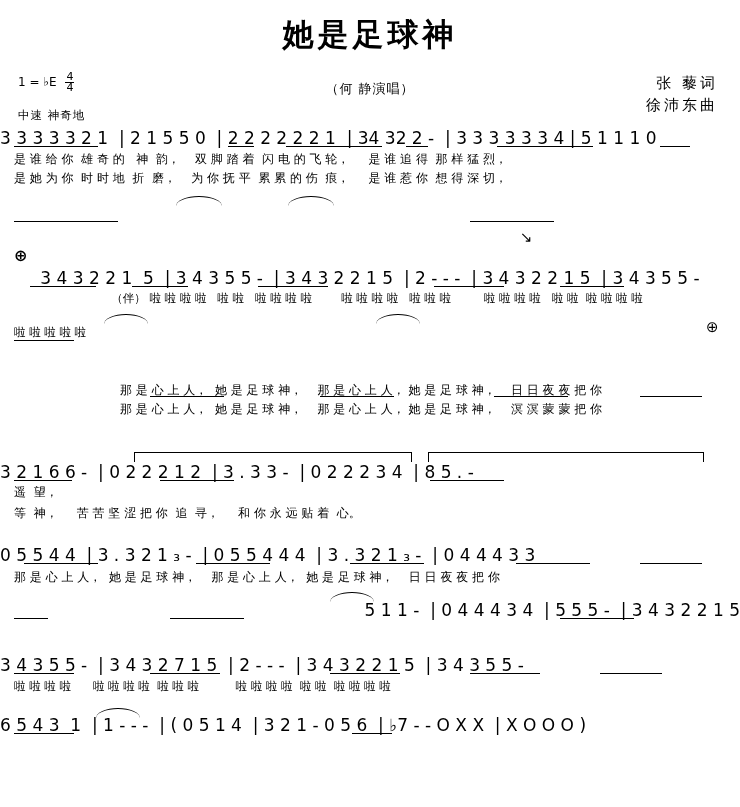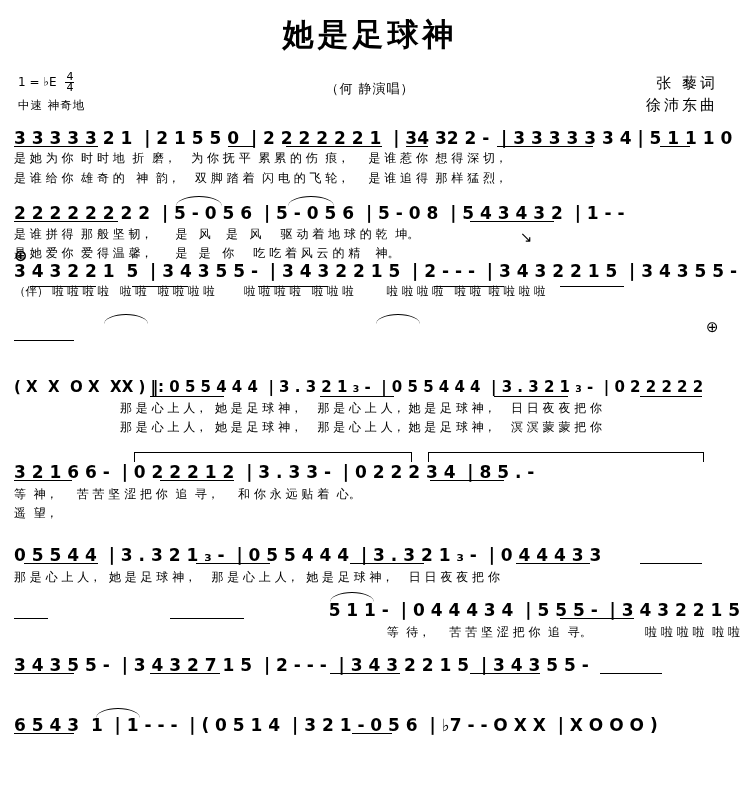--- a/index.html
+++ b/index.html
@@ -53,7 +53,7 @@
   .keysig .frac .num{display:block;border-bottom:1px solid #000;padding:0 1px;}
   .keysig .frac .den{display:block;padding:0 1px;}
   .tempo{
-    position:absolute;left:18px;top:98px;
+    position:absolute;left:18px;top:108px;
     font-size:11.5px;
     letter-spacing:1px;
     white-space:nowrap;

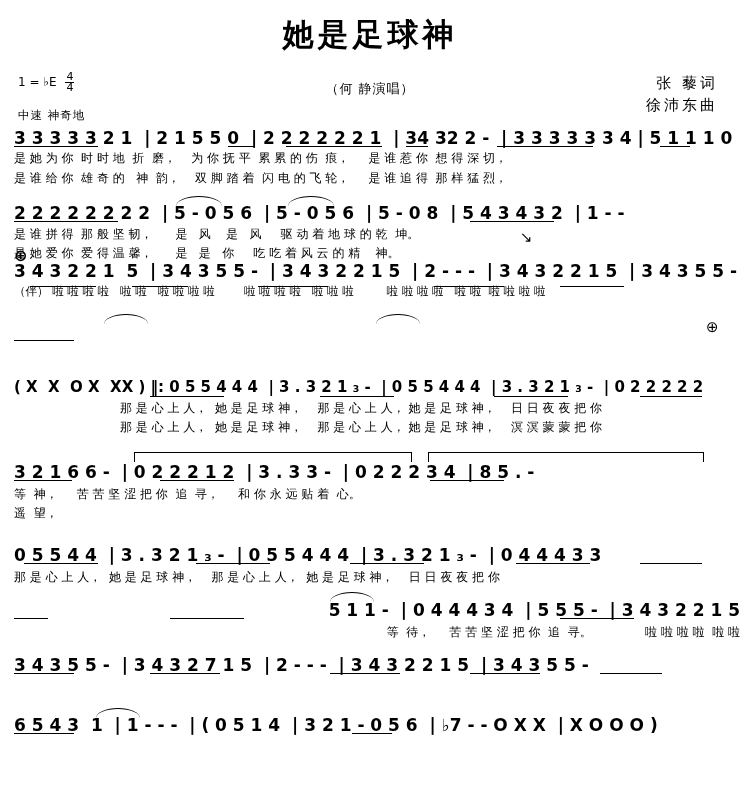--- a/index.html
+++ b/index.html
@@ -64,10 +64,9 @@
   .notes{
     font-family:"DejaVu Sans","Liberation Sans",sans-serif;
     font-size:17px;
-    font-weight:bold;
+    font-weight:normal;
     letter-spacing:0px;
     white-space:pre;
-    padding-left:14px;
   }
   .lyric{
     font-size:12px;

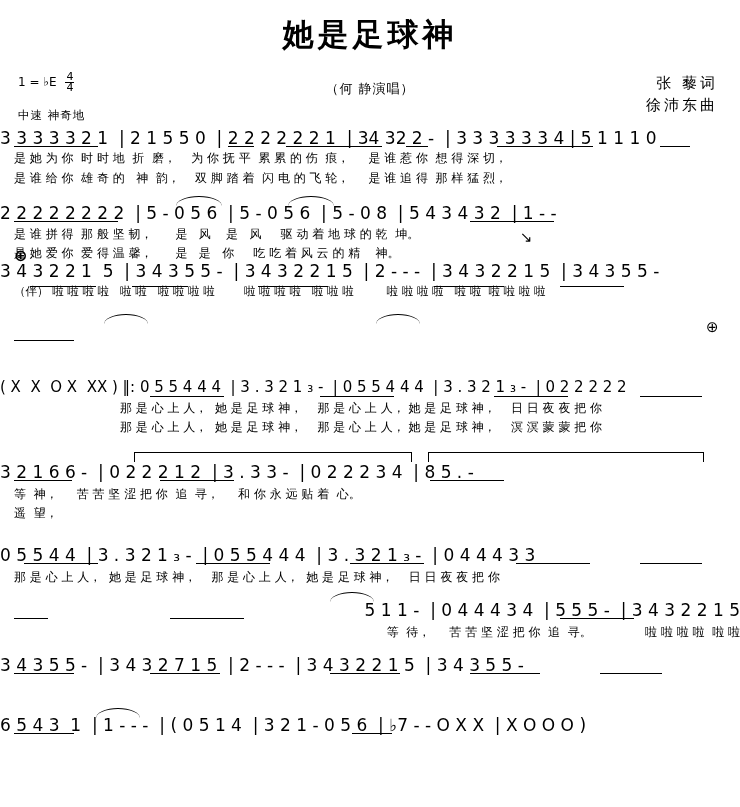--- a/index.html
+++ b/index.html
@@ -129,8 +129,8 @@
 
   <div class="sysrow" style="top:128px;">
     <div class="notes">3 3 3 3 3 2 1  | 2 1 5 5 0  | 2 2 2 2 2 2 1  | 34 32 2 -  | 3 3 3 3 3 3 4 | 5 1 1 1 0</div>
+    <div class="lyric" style="margin-top:3px;">是 谁 给 你  雄 奇 的   神  韵，    双 脚 踏 着  闪 电 的 飞 轮，     是 谁 追 得  那 样 猛 烈，</div>
     <div class="lyric" style="margin-top:2px;">是 她 为 你  时 时 地  折  磨，    为 你 抚 平  累 累 的 伤  痕，     是 谁 惹 你  想 得 深 切，</div>
-    <div class="lyric" style="margin-top:3px;">是 谁 给 你  雄 奇 的   神  韵，    双 脚 踏 着  闪 电 的 飞 轮，     是 谁 追 得  那 样 猛 烈，</div>
   </div>
   <div class="rulehalf" style="left:14px;top:146px;width:84px;"></div>
   <div class="rulehalf" style="left:228px;top:146px;width:26px;"></div>

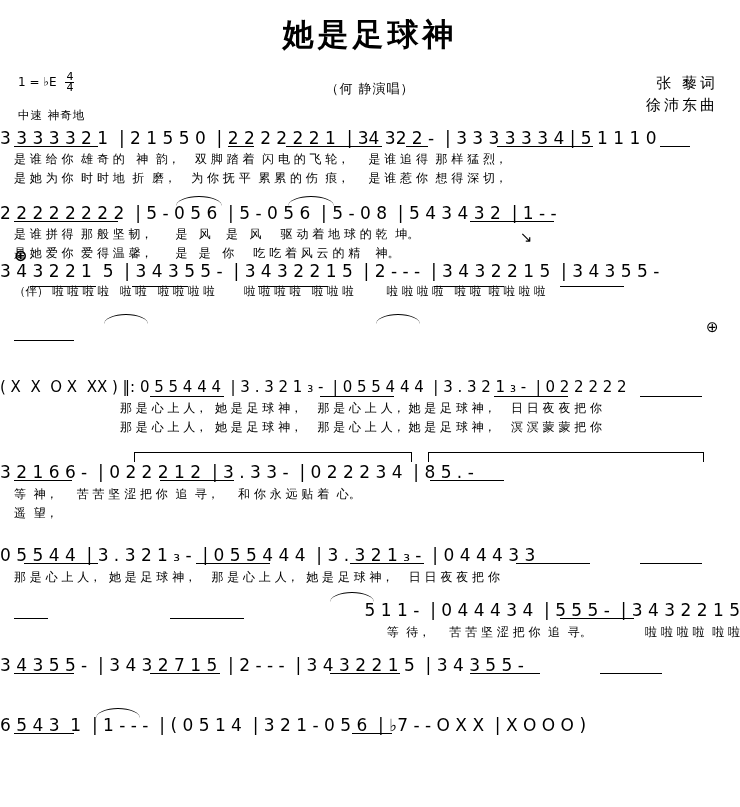--- a/index.html
+++ b/index.html
@@ -139,11 +139,6 @@
   <div class="rulehalf" style="left:497px;top:146px;width:96px;"></div>
   <div class="rulehalf" style="left:660px;top:146px;width:30px;"></div>
 
-  <div class="sysrow" style="top:203px;">
-    <div class="notes">2 2 2 2 2 2 2 2  | 5 - 0 5 6  | 5 - 0 5 6  | 5 - 0 8  | 5 4 3 4 3 2  | 1 - -</div>
-    <div class="lyric" style="margin-top:3px;">是 谁 拼 得  那 般 坚 韧，      是   风    是   风     驱 动 着 地 球 的 乾  坤。</div>
-    <div class="lyric" style="margin-top:2px;">是 她 爱 你  爱 得 温 馨，      是   是   你     吃 吃 着 风 云 的 精    神。</div>
-  </div>
   <div class="rulehalf" style="left:14px;top:221px;width:104px;"></div>
   <div class="rulehalf" style="left:470px;top:221px;width:84px;"></div>
   <div class="slur" style="left:176px;top:196px;width:46px;"></div>

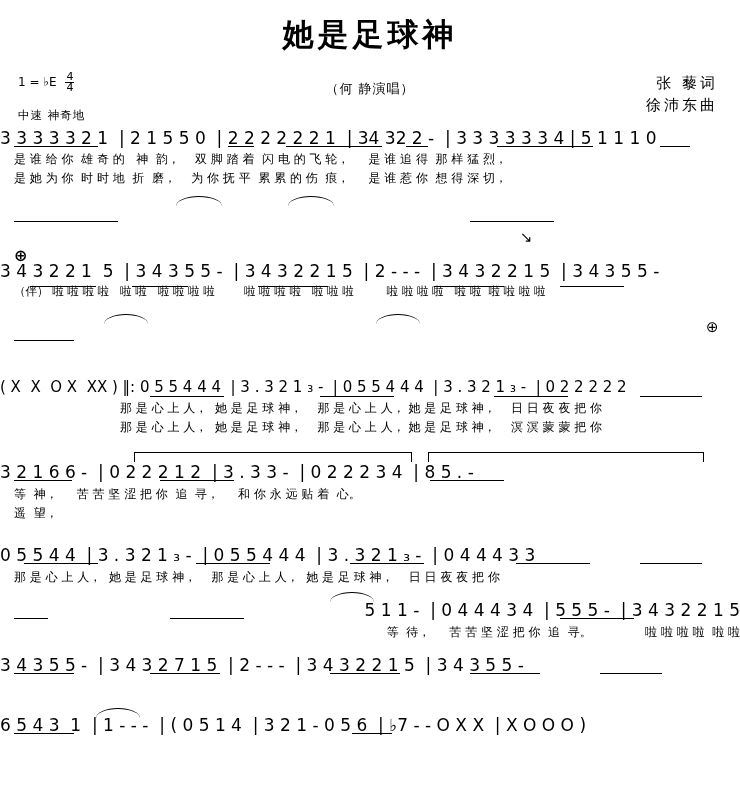--- a/index.html
+++ b/index.html
@@ -146,7 +146,7 @@
   <div class="coda" style="left:520px;top:228px;">↘</div>
   <div class="repeatsign" style="left:14px;top:246px;">⊕</div>
 
-  <div class="sysrow" style="top:261px;">
+  <div class="sysrow" style="top:268px;text-align:center;">
     <div class="notes">3 4 3 2 2 1  5  | 3 4 3 5 5 -  | 3 4 3 2 2 1 5  | 2 - - -  | 3 4 3 2 2 1 5  | 3 4 3 5 5 -</div>
     <div class="lyric sm" style="margin-top:3px;">（伴） 啦 啦 啦 啦   啦 啦   啦 啦 啦 啦        啦 啦 啦 啦   啦 啦 啦         啦 啦 啦 啦   啦 啦  啦 啦 啦 啦</div>
   </div>

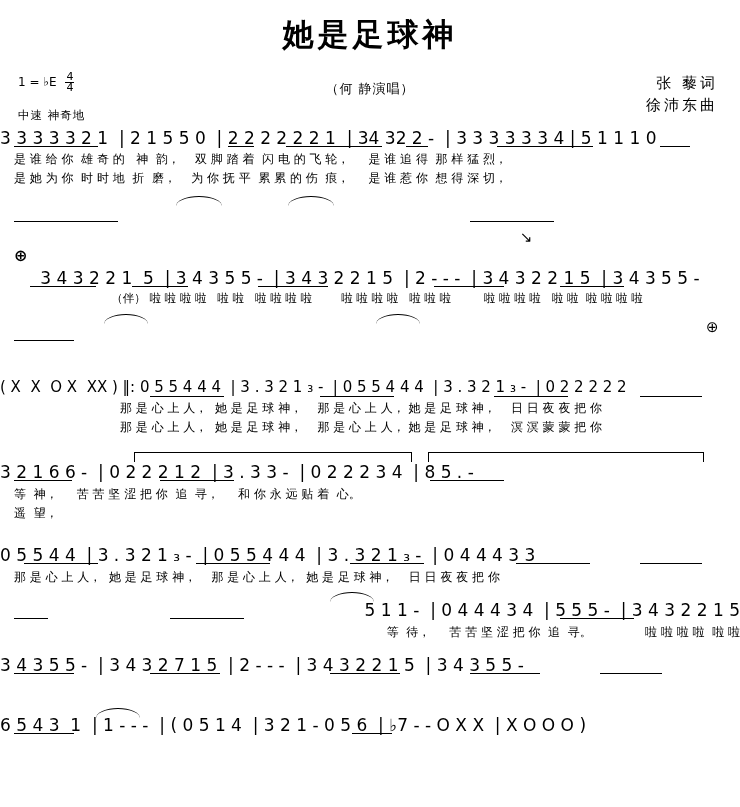--- a/index.html
+++ b/index.html
@@ -157,6 +157,7 @@
   <div class="rulehalf" style="left:560px;top:286px;width:64px;"></div>
 
   <div class="sysrow" style="top:322px;">
+    <div class="lyric sm" style="margin-top:3px;">啦 啦 啦 啦 啦</div>
   </div>
   <div class="rulehalf" style="left:14px;top:340px;width:60px;"></div>
   <div class="slur" style="left:104px;top:314px;width:44px;"></div>

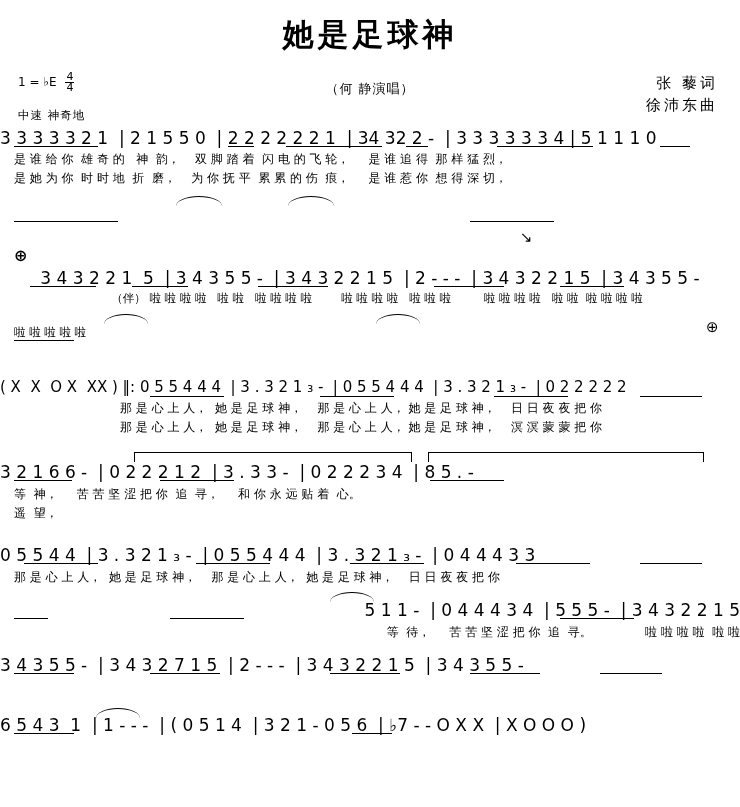--- a/index.html
+++ b/index.html
@@ -165,7 +165,6 @@
   <div class="coda" style="left:706px;top:318px;">⊕</div>
 
   <div class="sysrow" style="top:378px;">
-    <div class="notes" style="font-size:15px;">( X  X  O X  XX ) ‖: 0 5 5 4 4 4  | 3 . 3 2 1 ₃ -  | 0 5 5 4 4 4  | 3 . 3 2 1 ₃ -  | 0 2 2 2 2 2</div>
     <div class="lyric" style="margin-top:4px;padding-left:120px;">那 是 心 上 人，  她 是 足 球 神，    那 是 心 上 人， 她 是 足 球 神，    日 日 夜 夜 把 你</div>
     <div class="lyric" style="margin-top:2px;padding-left:120px;">那 是 心 上 人，  她 是 足 球 神，    那 是 心 上 人， 她 是 足 球 神，    溟 溟 蒙 蒙 把 你</div>
   </div>

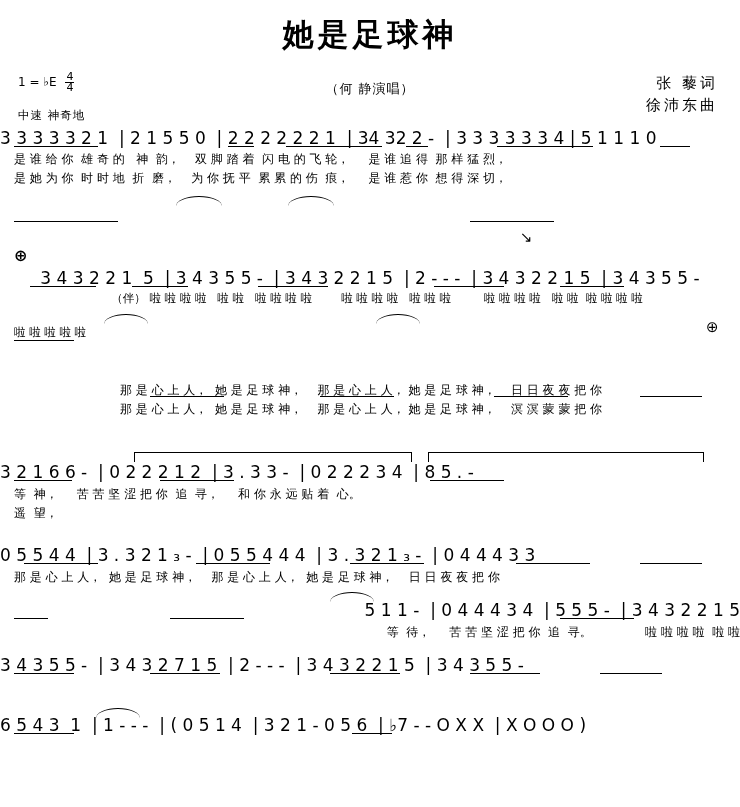--- a/index.html
+++ b/index.html
@@ -178,8 +178,8 @@
 
   <div class="sysrow" style="top:462px;">
     <div class="notes">3 2 1 6 6 -  | 0 2 2 2 1 2  | 3 . 3 3 -  | 0 2 2 2 3 4  | 8 5 . -</div>
+    <div class="lyric" style="margin-top:2px;">遥  望，</div>
     <div class="lyric" style="margin-top:4px;">等  神，     苦 苦 坚 涩 把 你  追  寻，     和 你 永 远 贴 着  心。</div>
-    <div class="lyric" style="margin-top:2px;">遥  望，</div>
   </div>
   <div class="rulehalf" style="left:14px;top:480px;width:58px;"></div>
   <div class="rulehalf" style="left:160px;top:480px;width:74px;"></div>

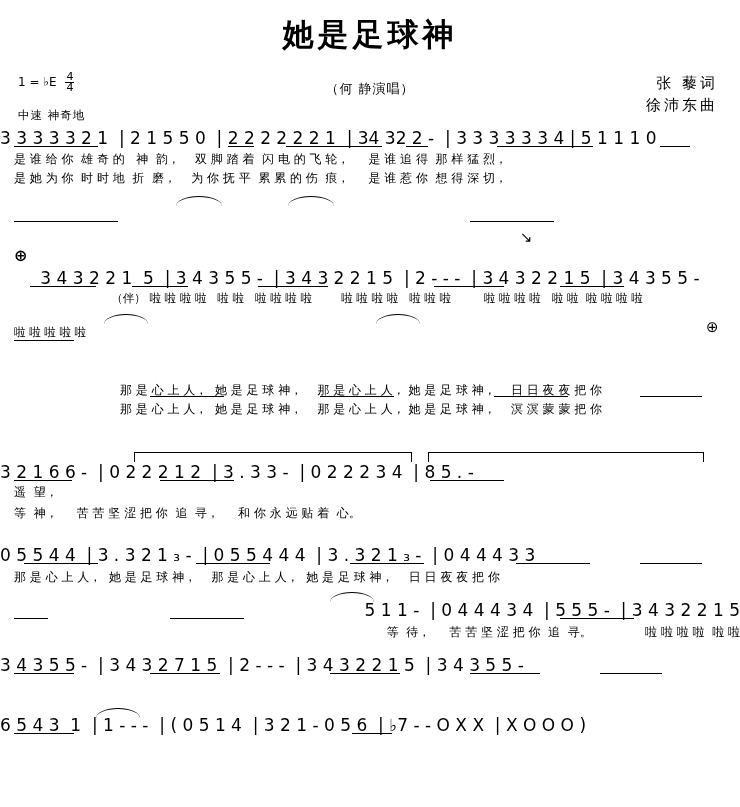--- a/index.html
+++ b/index.html
@@ -197,7 +197,6 @@
 
   <div class="sysrow" style="top:600px;text-align:right;">
     <div class="notes">5 1 1 -  | 0 4 4 4 3 4  | 5 5 5 -  | 3 4 3 2 2 1 5</div>
-    <div class="lyric" style="margin-top:4px;">等  待，     苦 苦 坚 涩 把 你  追  寻。              啦 啦 啦 啦  啦 啦</div>
   </div>
   <div class="rulehalf" style="left:14px;top:618px;width:34px;"></div>
   <div class="rulehalf" style="left:170px;top:618px;width:74px;"></div>

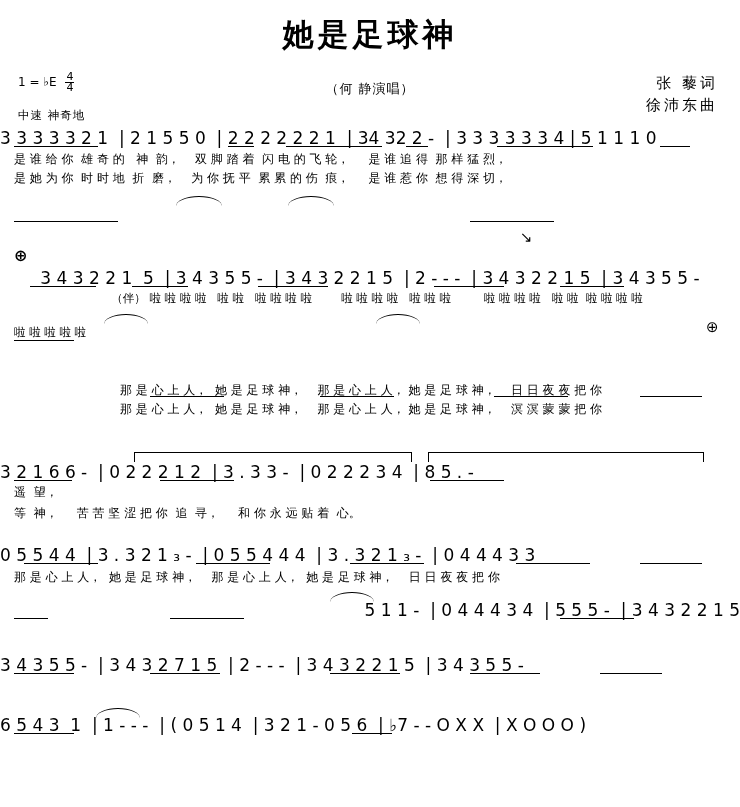--- a/index.html
+++ b/index.html
@@ -205,6 +205,7 @@
 
   <div class="sysrow" style="top:655px;">
     <div class="notes">3 4 3 5 5 -  | 3 4 3 2 7 1 5  | 2 - - -  | 3 4 3 2 2 1 5  | 3 4 3 5 5 -</div>
+    <div class="lyric sm" style="margin-top:4px;">啦 啦 啦 啦      啦 啦 啦 啦  啦 啦 啦          啦 啦 啦 啦  啦 啦  啦 啦 啦 啦</div>
   </div>
   <div class="rulehalf" style="left:14px;top:673px;width:60px;"></div>
   <div class="rulehalf" style="left:150px;top:673px;width:70px;"></div>

